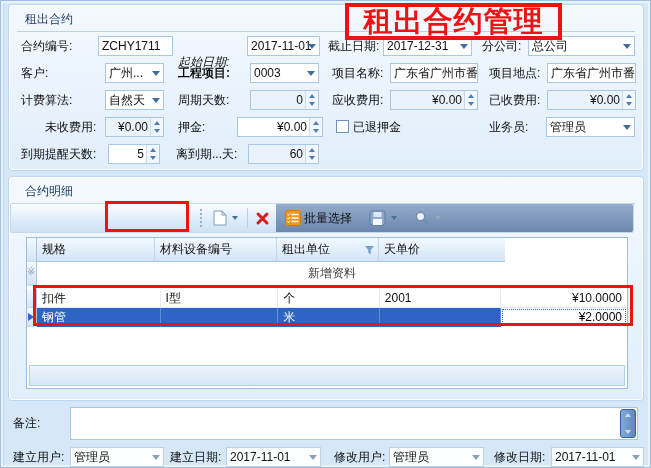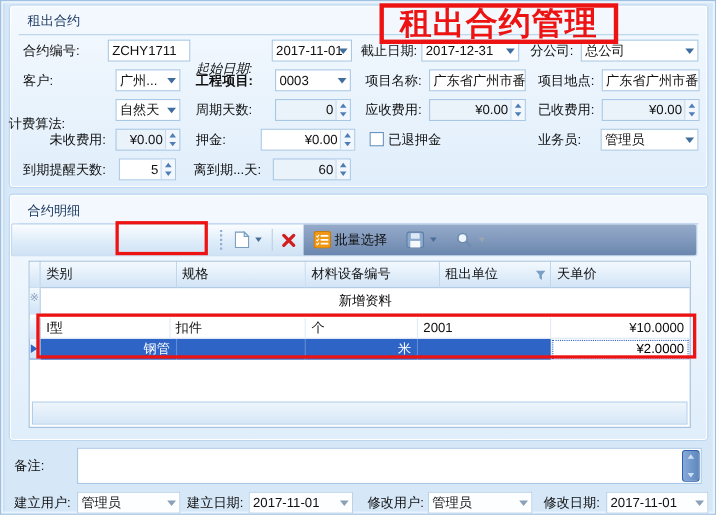--- a/index.html
+++ b/index.html
@@ -90,7 +90,7 @@
 <div class="lbl" style="left:489px;top:63px;">项目地点:</div>
 <div class="fld" style="left:547px;top:63px;width:89px;"><span>广东省广州市番</span></div>
 
-<div class="lbl" style="left:8px;top:90px;margin-top:12px;">计费算法:</div>
+<div class="lbl" style="left:21px;top:90px;">计费算法:</div>
 <div class="fld" style="left:105px;top:90px;width:59px;padding-right:13px;"><span>自然天</span><i class="carr"></i></div>
 <div class="lbl" style="left:178px;top:90px;">周期天数:</div>
 <div class="fld dis num" style="left:250px;top:90px;width:69px;"><span>0</span><span class="spin">

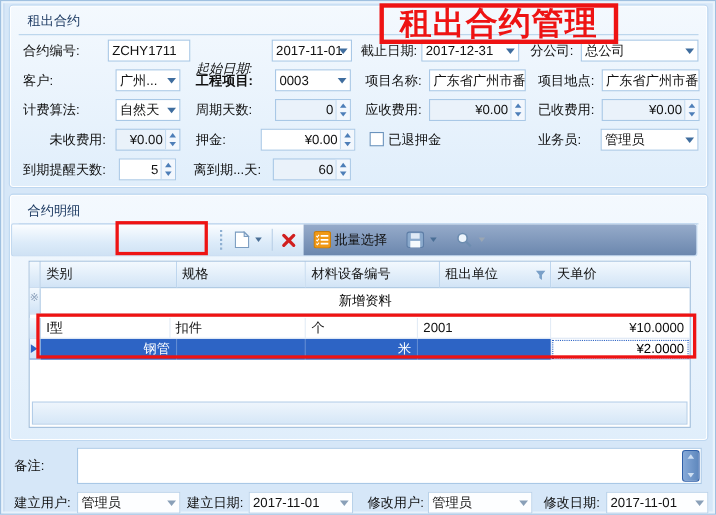--- a/index.html
+++ b/index.html
@@ -184,7 +184,6 @@
 <div class="grid">
   <div class="grow">
     <div class="ind" style="height:24px;"></div>
-    <div class="gh" style="width:124px;"><span>类别</span></div>
     <div class="gh" style="width:118px;"><span>规格</span></div>
     <div class="gh" style="width:122px;"><span>材料设备编号</span></div>
     <div class="gh" style="width:102px;"><span>租出单位</span>

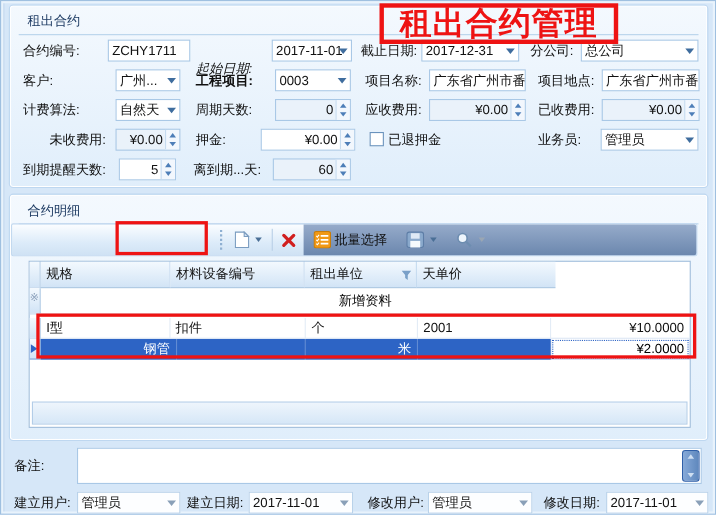--- a/index.html
+++ b/index.html
@@ -41,7 +41,7 @@
   .gc{box-sizing:border-box;border-right:1px solid #e3ecf6;padding:1px 5px;height:19px;line-height:17px;overflow:hidden;white-space:nowrap;}
   .ind{box-sizing:border-box;width:10px;background:linear-gradient(#f3f9fe,#d2e4f6);border-right:1px solid #a9c6e2;border-bottom:1px solid #c7daee;position:relative;}
   .newrow{display:flex;height:23px;border-bottom:1px solid #cfdff0;}
-  .newrow .txt{flex:1;text-align:center;line-height:22px;color:#000000;}
+  .newrow .txt{flex:1;text-align:center;line-height:22px;color:#404040;}
   .r0 .gc{border-bottom:1px solid #dfe9f4;}
   .sel{background:#2d64c5;color:#fff;}
   .sel .gc{border-right:1px solid rgba(255,255,255,.25);text-align:right;}

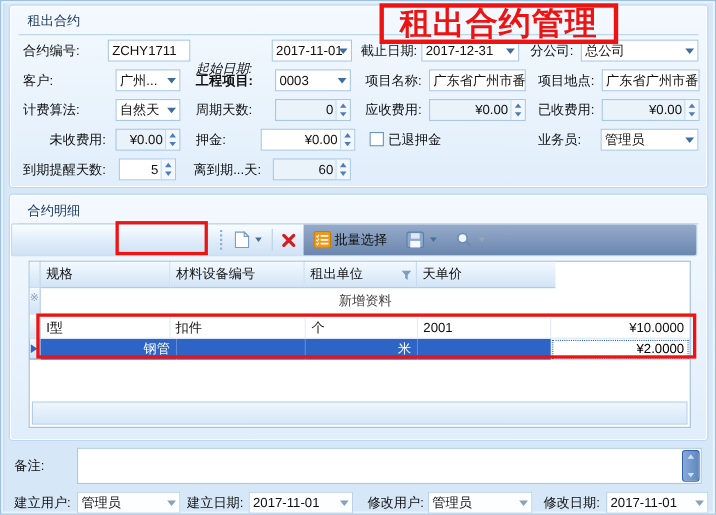--- a/index.html
+++ b/index.html
@@ -202,8 +202,8 @@
   <div style="height:3px;"></div>
   <div class="grow r0">
     <div class="ind" style="height:19px;"></div>
+    <div class="gc" style="width:124px;">扣件</div>
     <div class="gc" style="width:118px;">I型</div>
-    <div class="gc" style="width:124px;">扣件</div>
     <div class="gc" style="width:102px;">个</div>
     <div class="gc" style="width:122px;">2001</div>
     <div class="gc" style="width:126px;text-align:right;border-right:none;">¥10.0000</div>

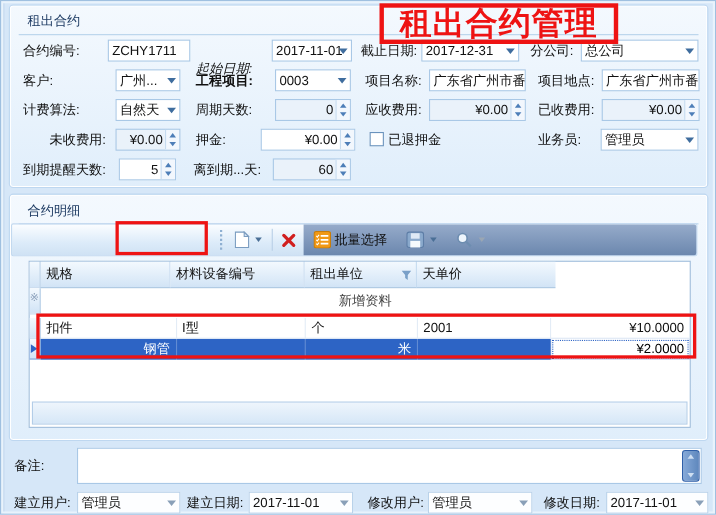--- a/index.html
+++ b/index.html
@@ -44,7 +44,7 @@
   .newrow .txt{flex:1;text-align:center;line-height:22px;color:#404040;}
   .r0 .gc{border-bottom:1px solid #dfe9f4;}
   .sel{background:#2d64c5;color:#fff;}
-  .sel .gc{border-right:1px solid rgba(255,255,255,.25);text-align:right;}
+  .sel .gc{border-right:1px solid rgba(255,255,255,.25);}
   .seledit{background:#fff !important;color:#000;outline:1px dotted #2d64c5;outline-offset:-2px;text-align:right;}
   .gridfoot{position:absolute;left:2px;right:2px;bottom:2px;height:21px;background:linear-gradient(#eef5fc,#d6e7f7);border:1px solid #b3cde8;box-sizing:border-box;}
   .rowarrow{position:absolute;left:1px;top:5px;width:0;height:0;border-top:4px solid transparent;border-bottom:4px solid transparent;border-left:6px solid #2d64c5;}

